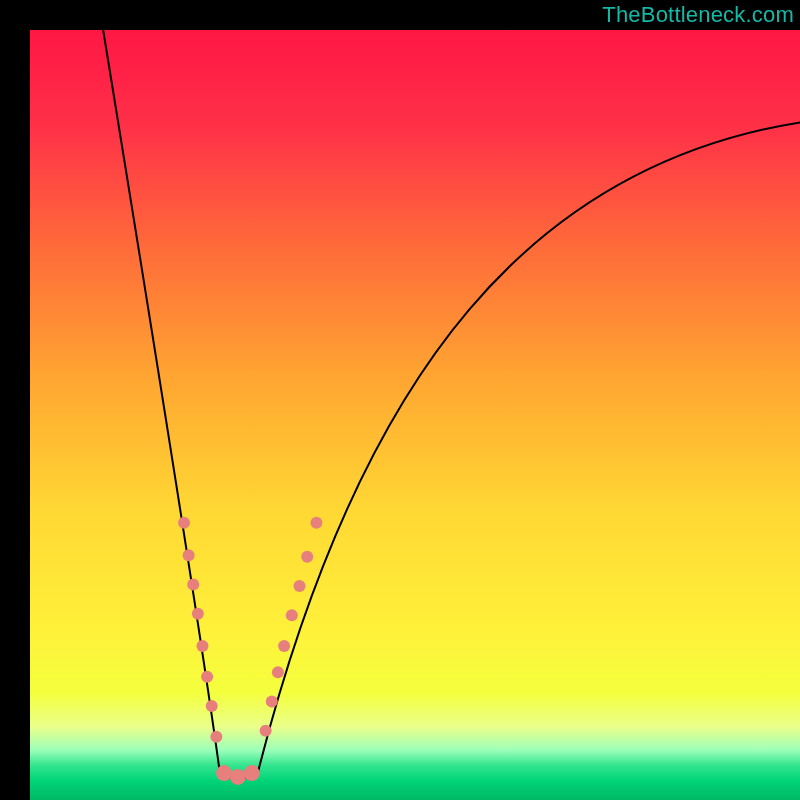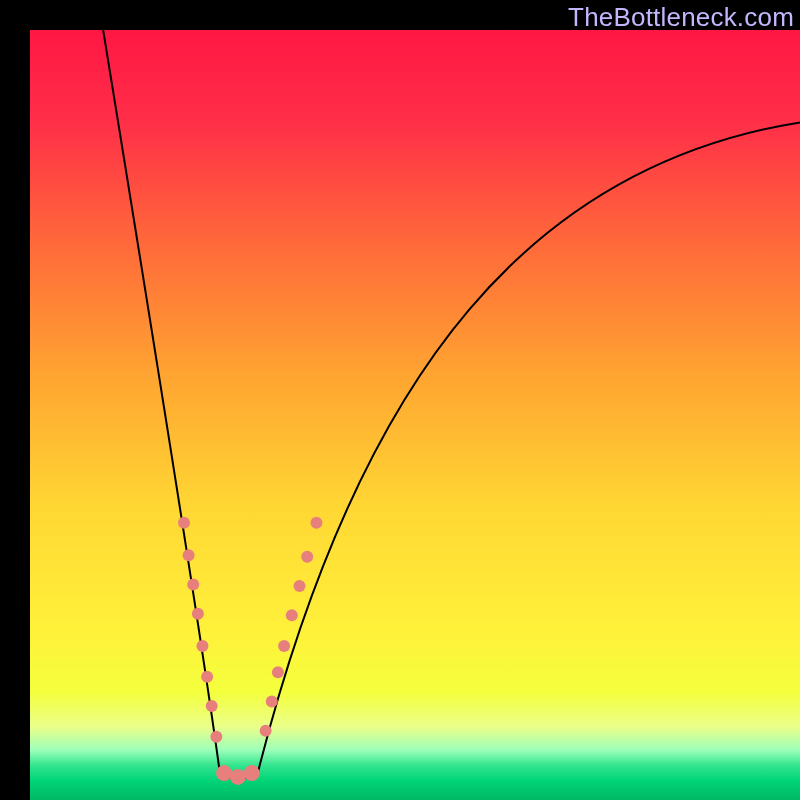--- a/index.html
+++ b/index.html
@@ -18,8 +18,8 @@
   }
   .watermark {
     position: absolute;
-    color: #c4b5fd;
-    font-size: 26px;
+    color: #14b8a6;
+    font-size: 22px;
     font-weight: 500;
     letter-spacing: 0.2px;
     white-space: nowrap;

